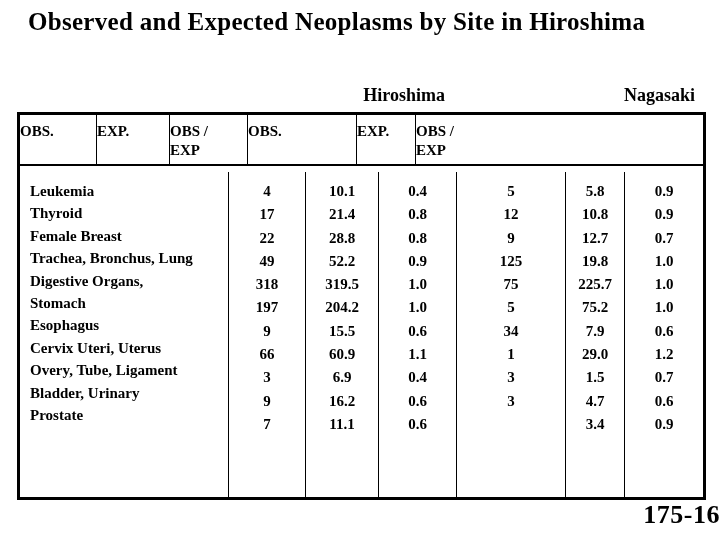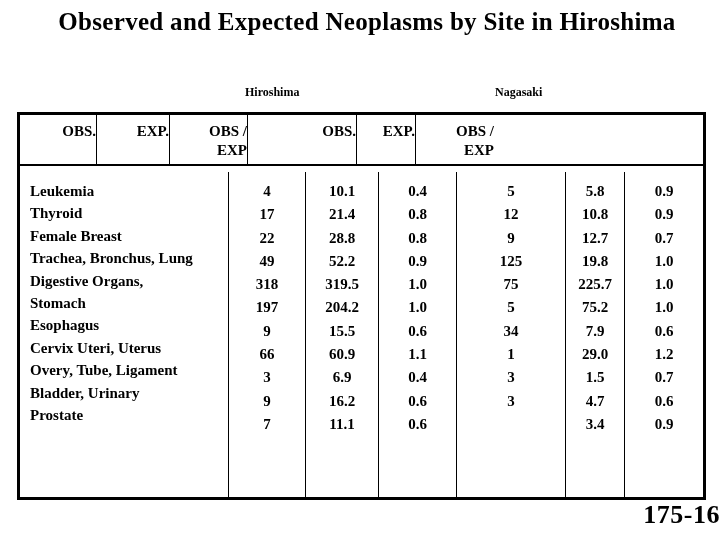--- a/index.html
+++ b/index.html
@@ -25,7 +25,6 @@
     line-height: 31px;
     letter-spacing: 0.3px;
     white-space: nowrap;
-    text-align: center;
   }
 
   

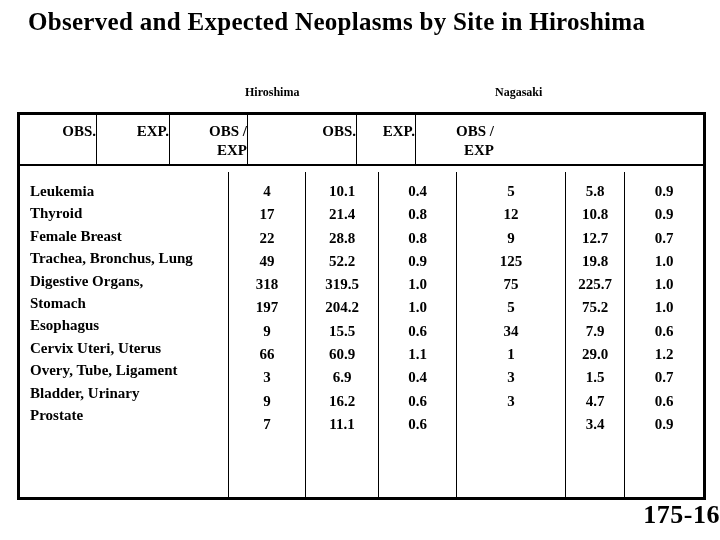--- a/index.html
+++ b/index.html
@@ -32,8 +32,8 @@
     position: absolute;
     top: 85px;
     width: 200px;
-    text-align: left;
-    font-size: 12px;
+    text-align: right;
+    font-size: 18px;
   }
   .region-hiroshima { left: 245px; }
   .region-nagasaki  { left: 495px; }

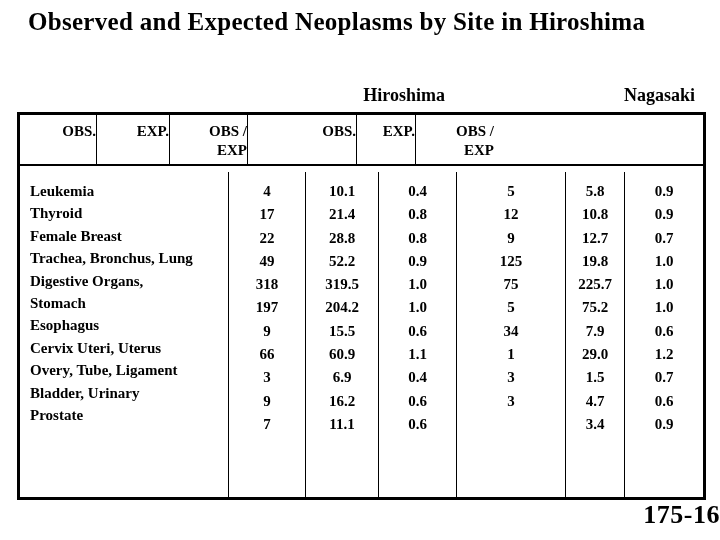--- a/index.html
+++ b/index.html
@@ -71,7 +71,7 @@
   .hcell {
     font-size: 15px;
     padding-top: 7px;
-    text-align: right;
+    text-align: left;
     border-right: 1px solid #000000;
     white-space: pre-line;
     line-height: 19px;

